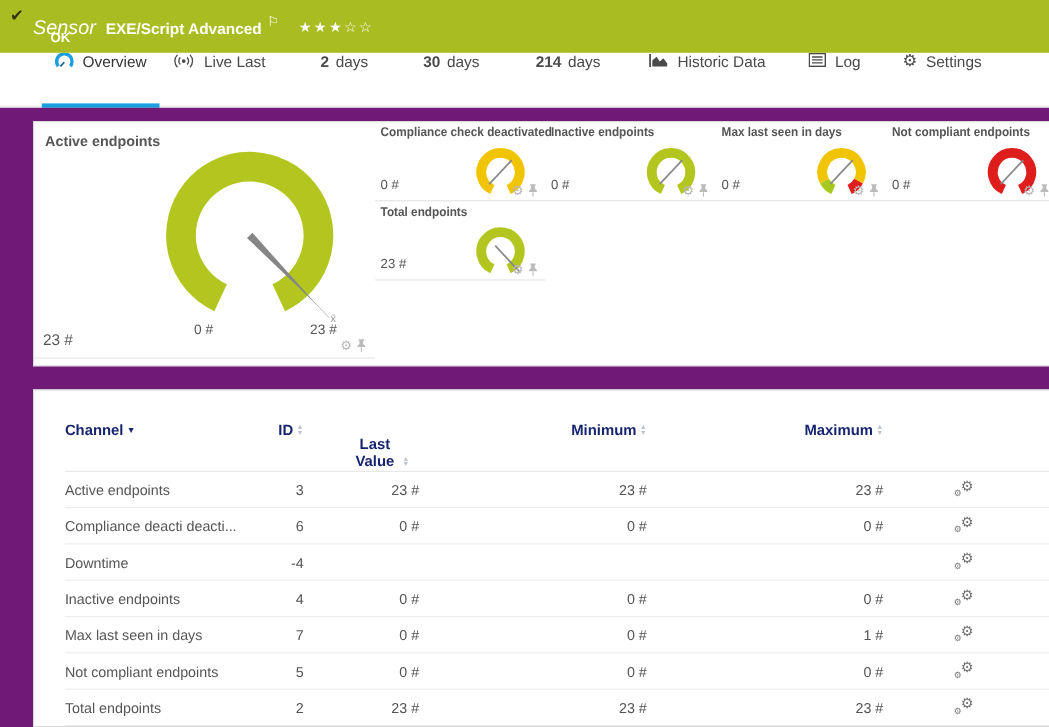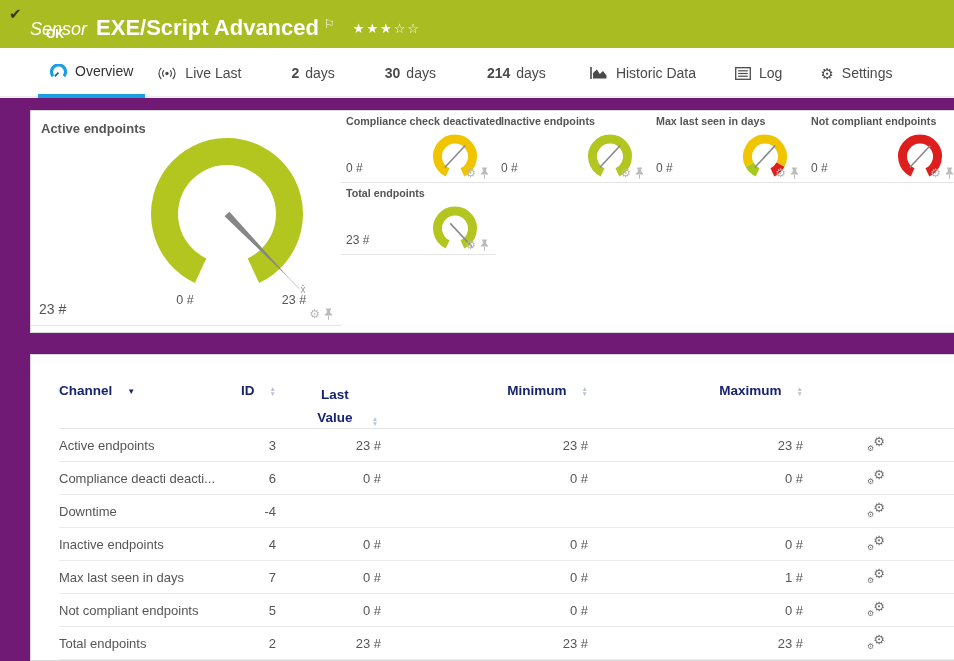--- a/index.html
+++ b/index.html
@@ -12,7 +12,7 @@
   .check{position:absolute;left:9px;top:5px;font-size:15px;color:#33370f;font-weight:bold}
   .title-line{position:absolute;left:30px;top:15px;display:flex;align-items:baseline}
   .kind{font-style:italic;font-size:18px;margin-right:9px}
-  .sensor-title{font-weight:bold;font-size:22px}
+  .sensor-title{font-weight:bold;font-size:14px}
   .flag{font-size:12px;margin-left:5px;position:relative;top:-7px}
   .stars{margin-left:18px;font-size:13px;letter-spacing:2px;position:relative;top:-2px;cursor:pointer}
   .status{position:absolute;left:46px;top:27px;font-size:12px;font-weight:bold}

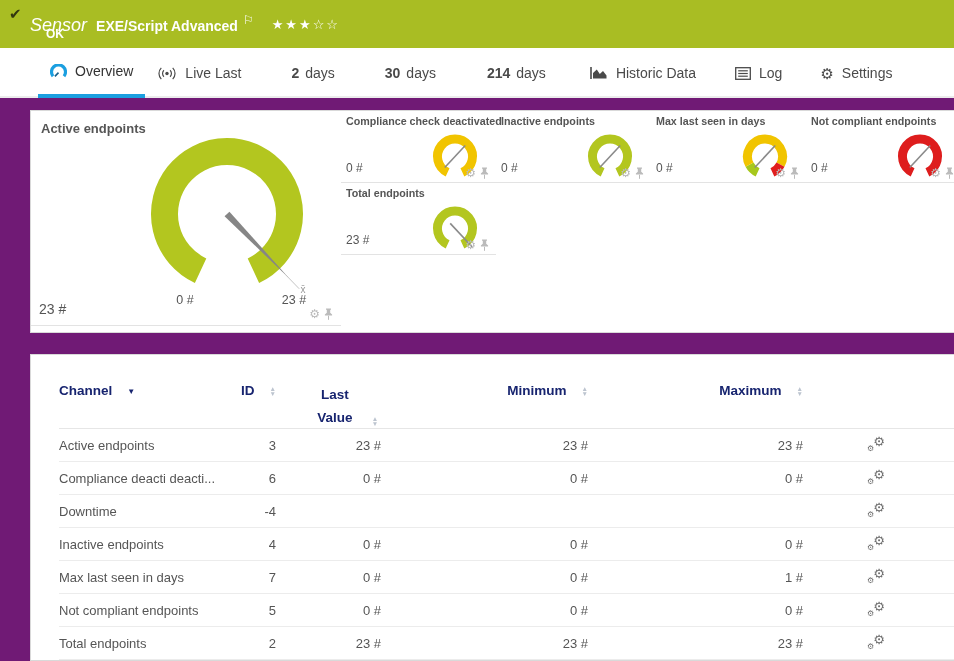--- a/index.html
+++ b/index.html
@@ -19,7 +19,7 @@
 
   
   .tabbar{height:50px;border-bottom:2px solid #ececec;display:flex;align-items:stretch;padding-left:38px;background:#fff}
-  .tab{display:flex;align-items:center;gap:8px;padding:0 12px;font-size:14px;color:#4a4a4a;cursor:pointer;margin-bottom:-2px;white-space:nowrap}
+  .tab{display:flex;gap:8px;padding:0 12px;font-size:14px;color:#4a4a4a;cursor:pointer;margin-bottom:-2px;white-space:nowrap}
   .tab.active{border-bottom:4px solid #1b9fe0;color:#333}
   .tab .num{font-weight:bold;margin-right:-2px}
   .tab .gear-glyph{font-size:15px;color:#4a4a4a;line-height:15px}

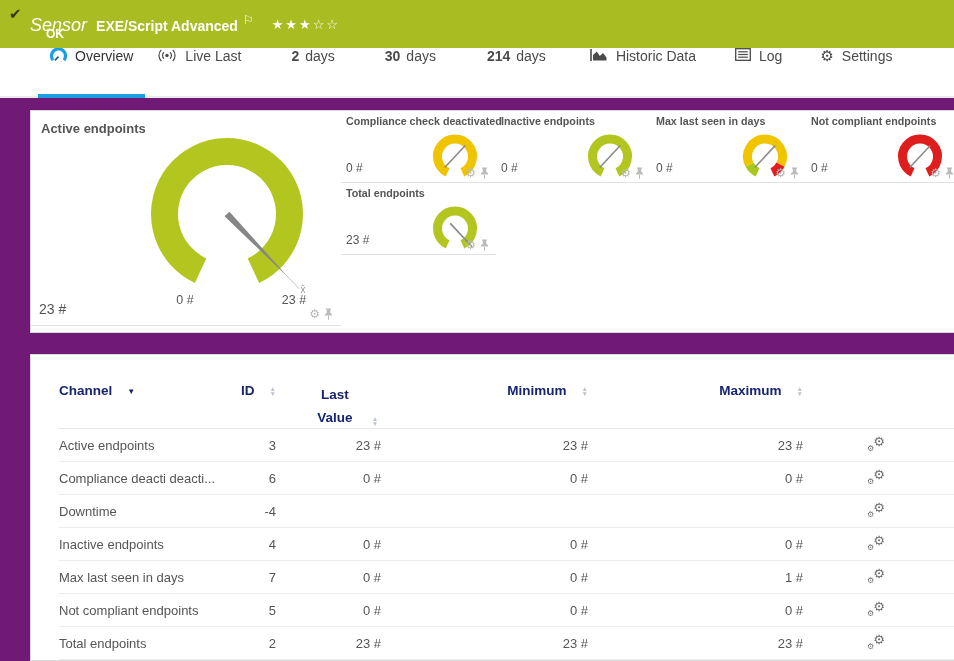--- a/index.html
+++ b/index.html
@@ -49,7 +49,7 @@
   .card.table{height:307px;padding-left:28px}
   .thead,.trow{display:grid;grid-template-columns:172px 45px 105px 207px 215px 1fr}
   .thead{padding-top:28px;height:74px;border-bottom:1px solid #e6e6e6;font-size:13.5px;font-weight:bold;color:#17246f}
-  .th{display:flex;align-items:flex-start;justify-content:flex-end;gap:15px;cursor:pointer}
+  .th{display:flex;align-items:flex-start;justify-content:flex-end;gap:3px;cursor:pointer}
   .th.left{justify-content:flex-start}
   .th.center{justify-content:center;align-items:flex-end;padding-left:34px}
   .th-wrap{display:inline-block;width:44px;white-space:normal;text-align:center;line-height:23px}

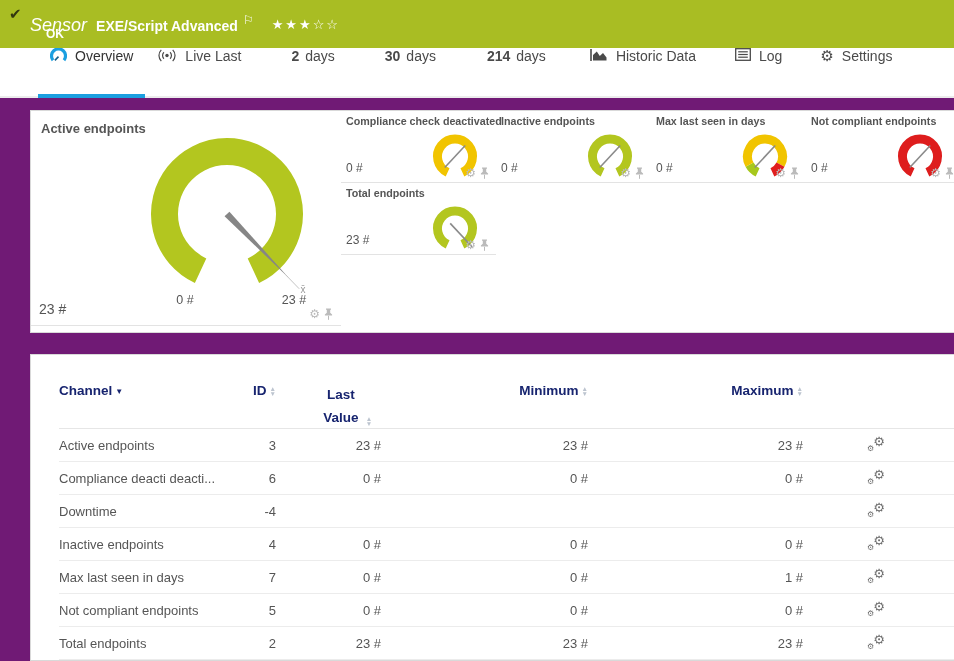--- a/index.html
+++ b/index.html
@@ -52,7 +52,7 @@
   .th{display:flex;align-items:flex-start;justify-content:flex-end;gap:3px;cursor:pointer}
   .th.left{justify-content:flex-start}
   .th.center{justify-content:center;align-items:flex-end;padding-left:34px}
-  .th-wrap{display:inline-block;width:44px;white-space:normal;text-align:center;line-height:23px}
+  .th-wrap{display:inline-block;width:44px;white-space:normal;text-align:center;line-height:16px}
   .sort-stack{display:flex;flex-direction:column;font-size:6.5px;line-height:4.5px;color:#bcc4cf;padding-top:4px}
   .th.center .sort-stack{padding:0 0 3px 0}
   .sort-desc{font-size:8px;color:#17246f;padding-top:4px}

